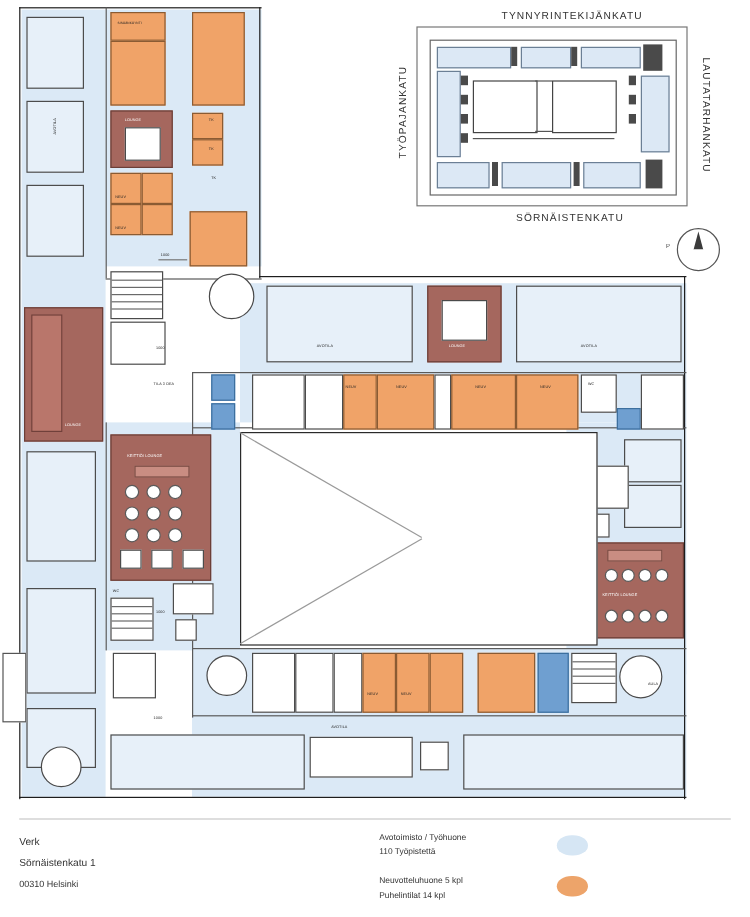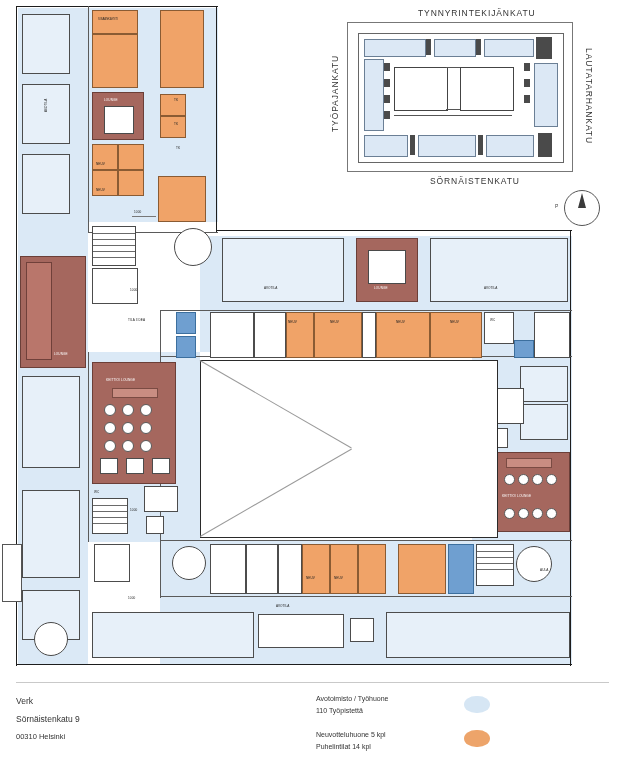--- a/index.html
+++ b/index.html
@@ -458,7 +458,7 @@
   <div class="rule"></div>
 
   <div class="addr" style="top:24px;">Verk</div>
-  <div class="addr" style="top:42px;">Sörnäistenkatu 9</div>
+  <div class="addr" style="top:42px;">Sörnäistenkatu 1</div>
   <div class="addr" style="top:60px; font-size:7.5px;">00310 Helsinki</div>
 
   <div class="legend-item" style="left:316px; top:22px;">Avotoimisto / Työhuone</div>

